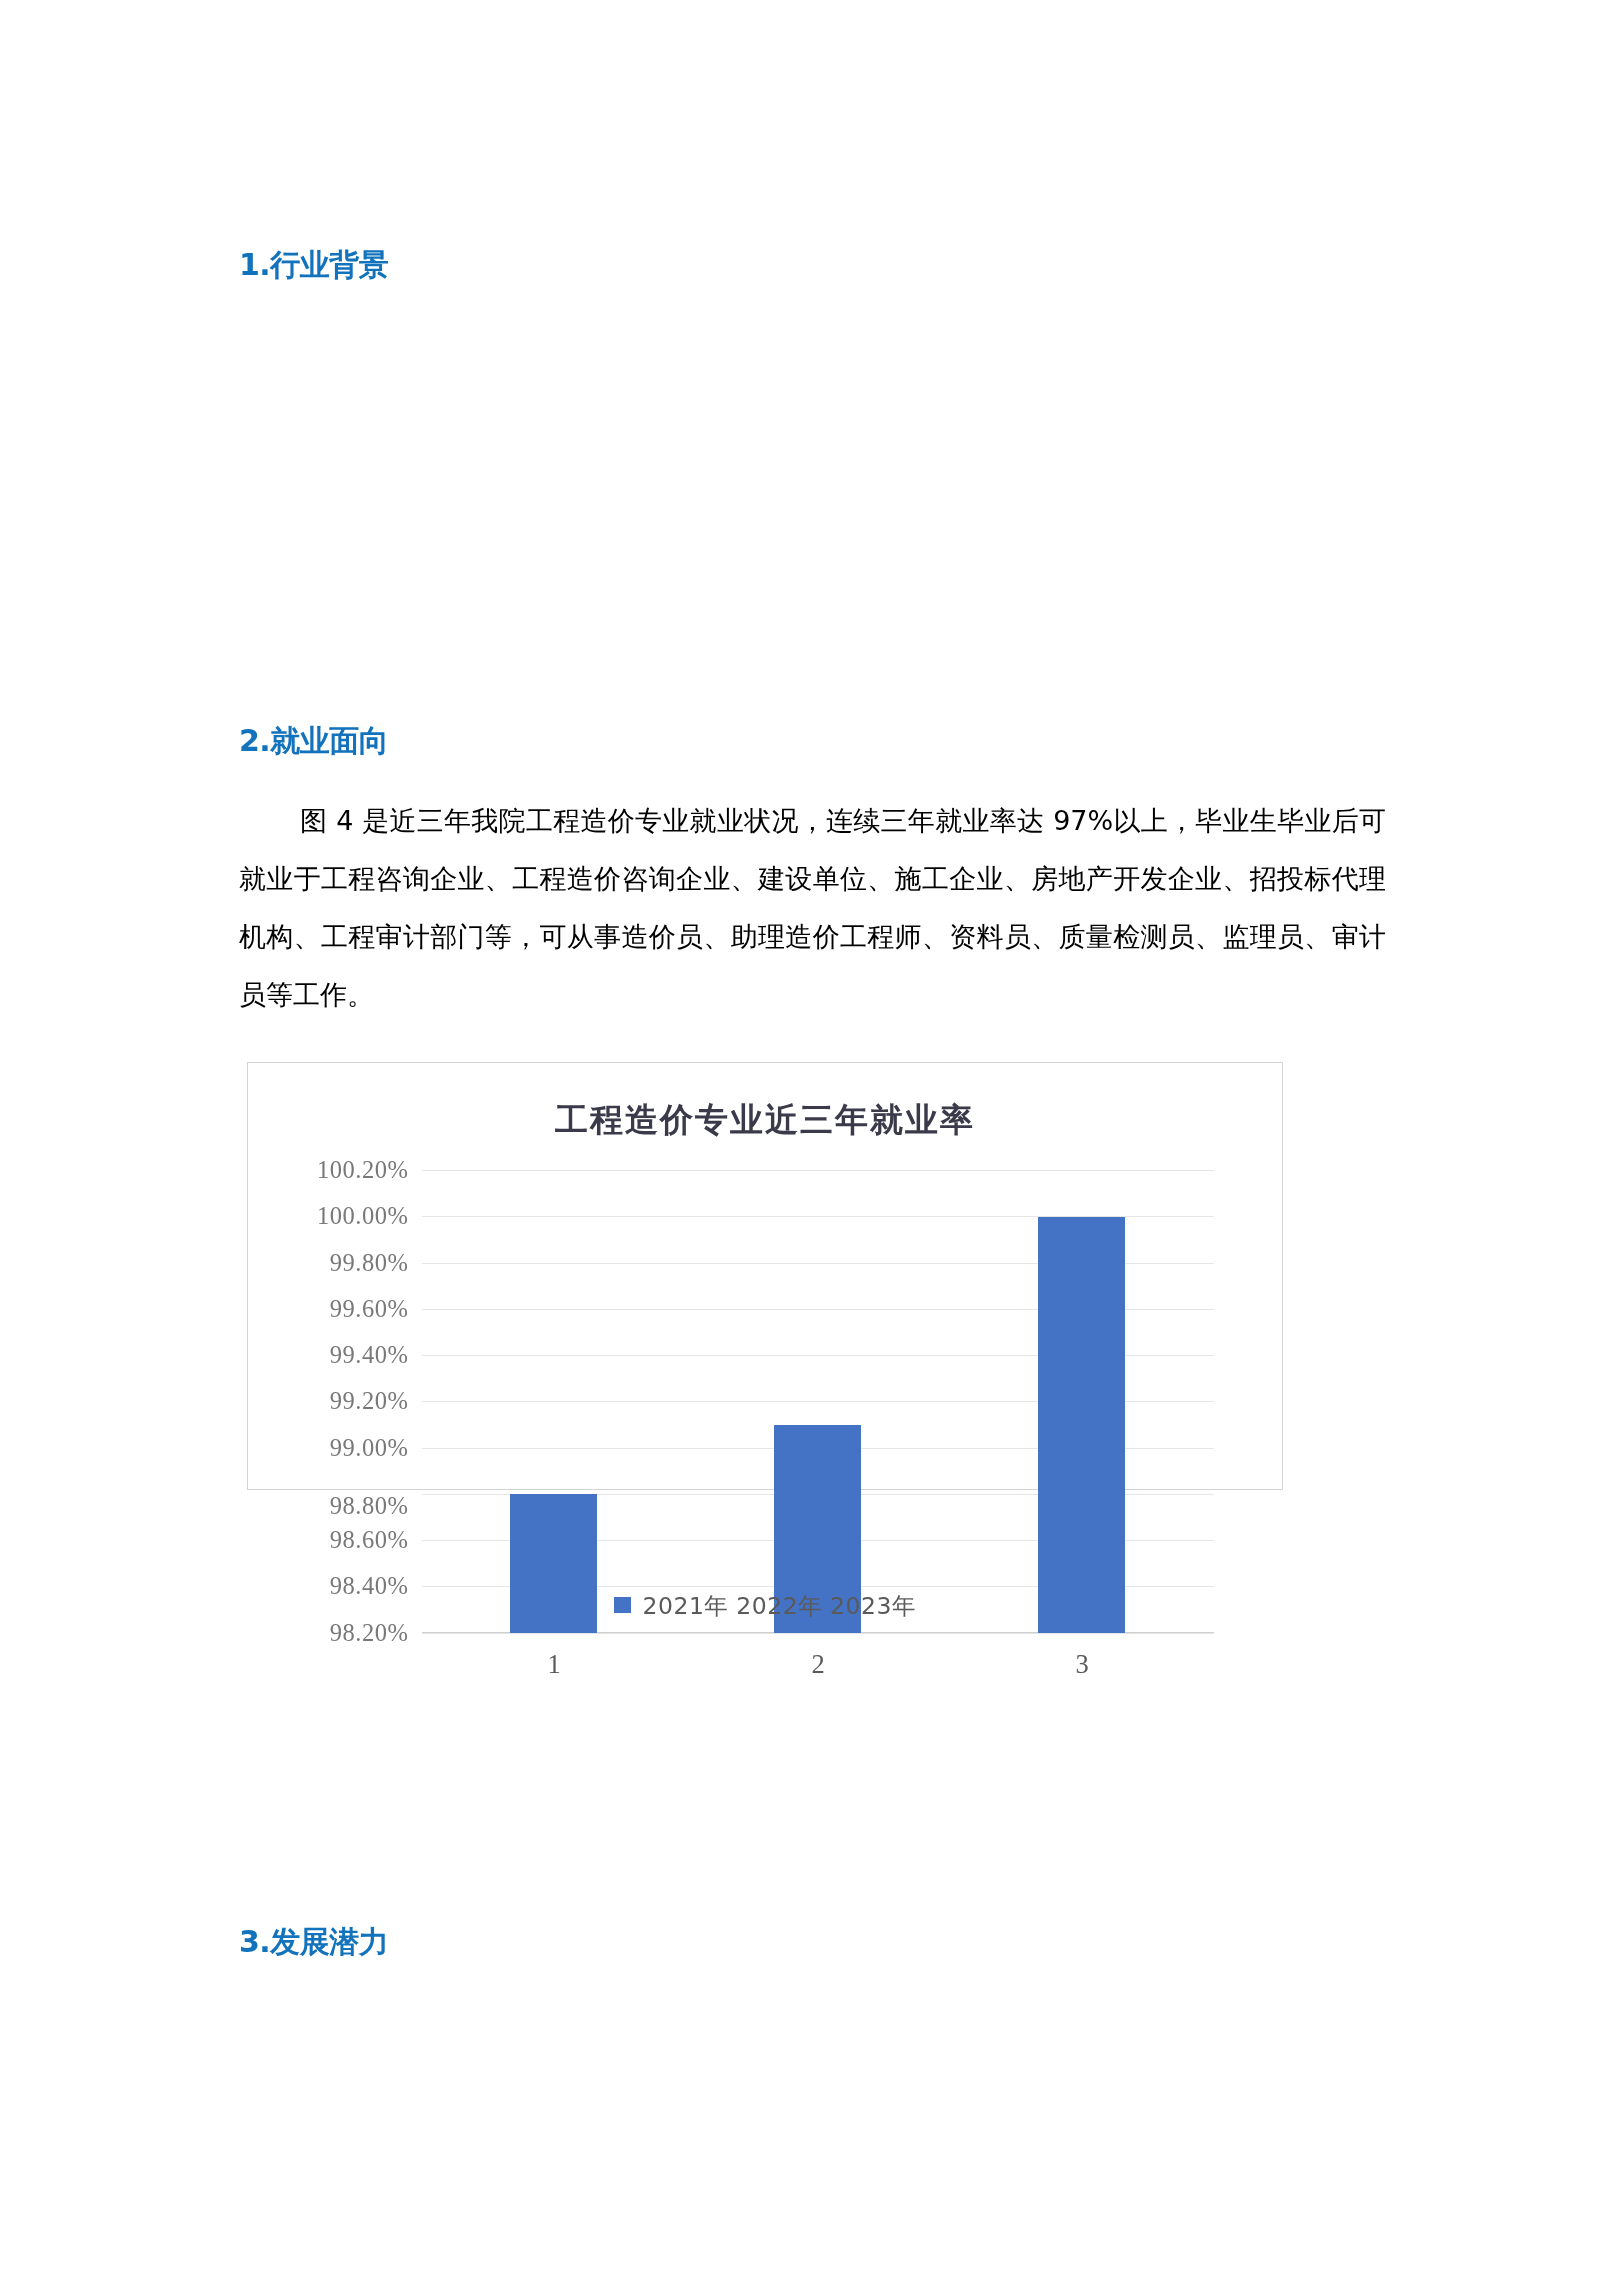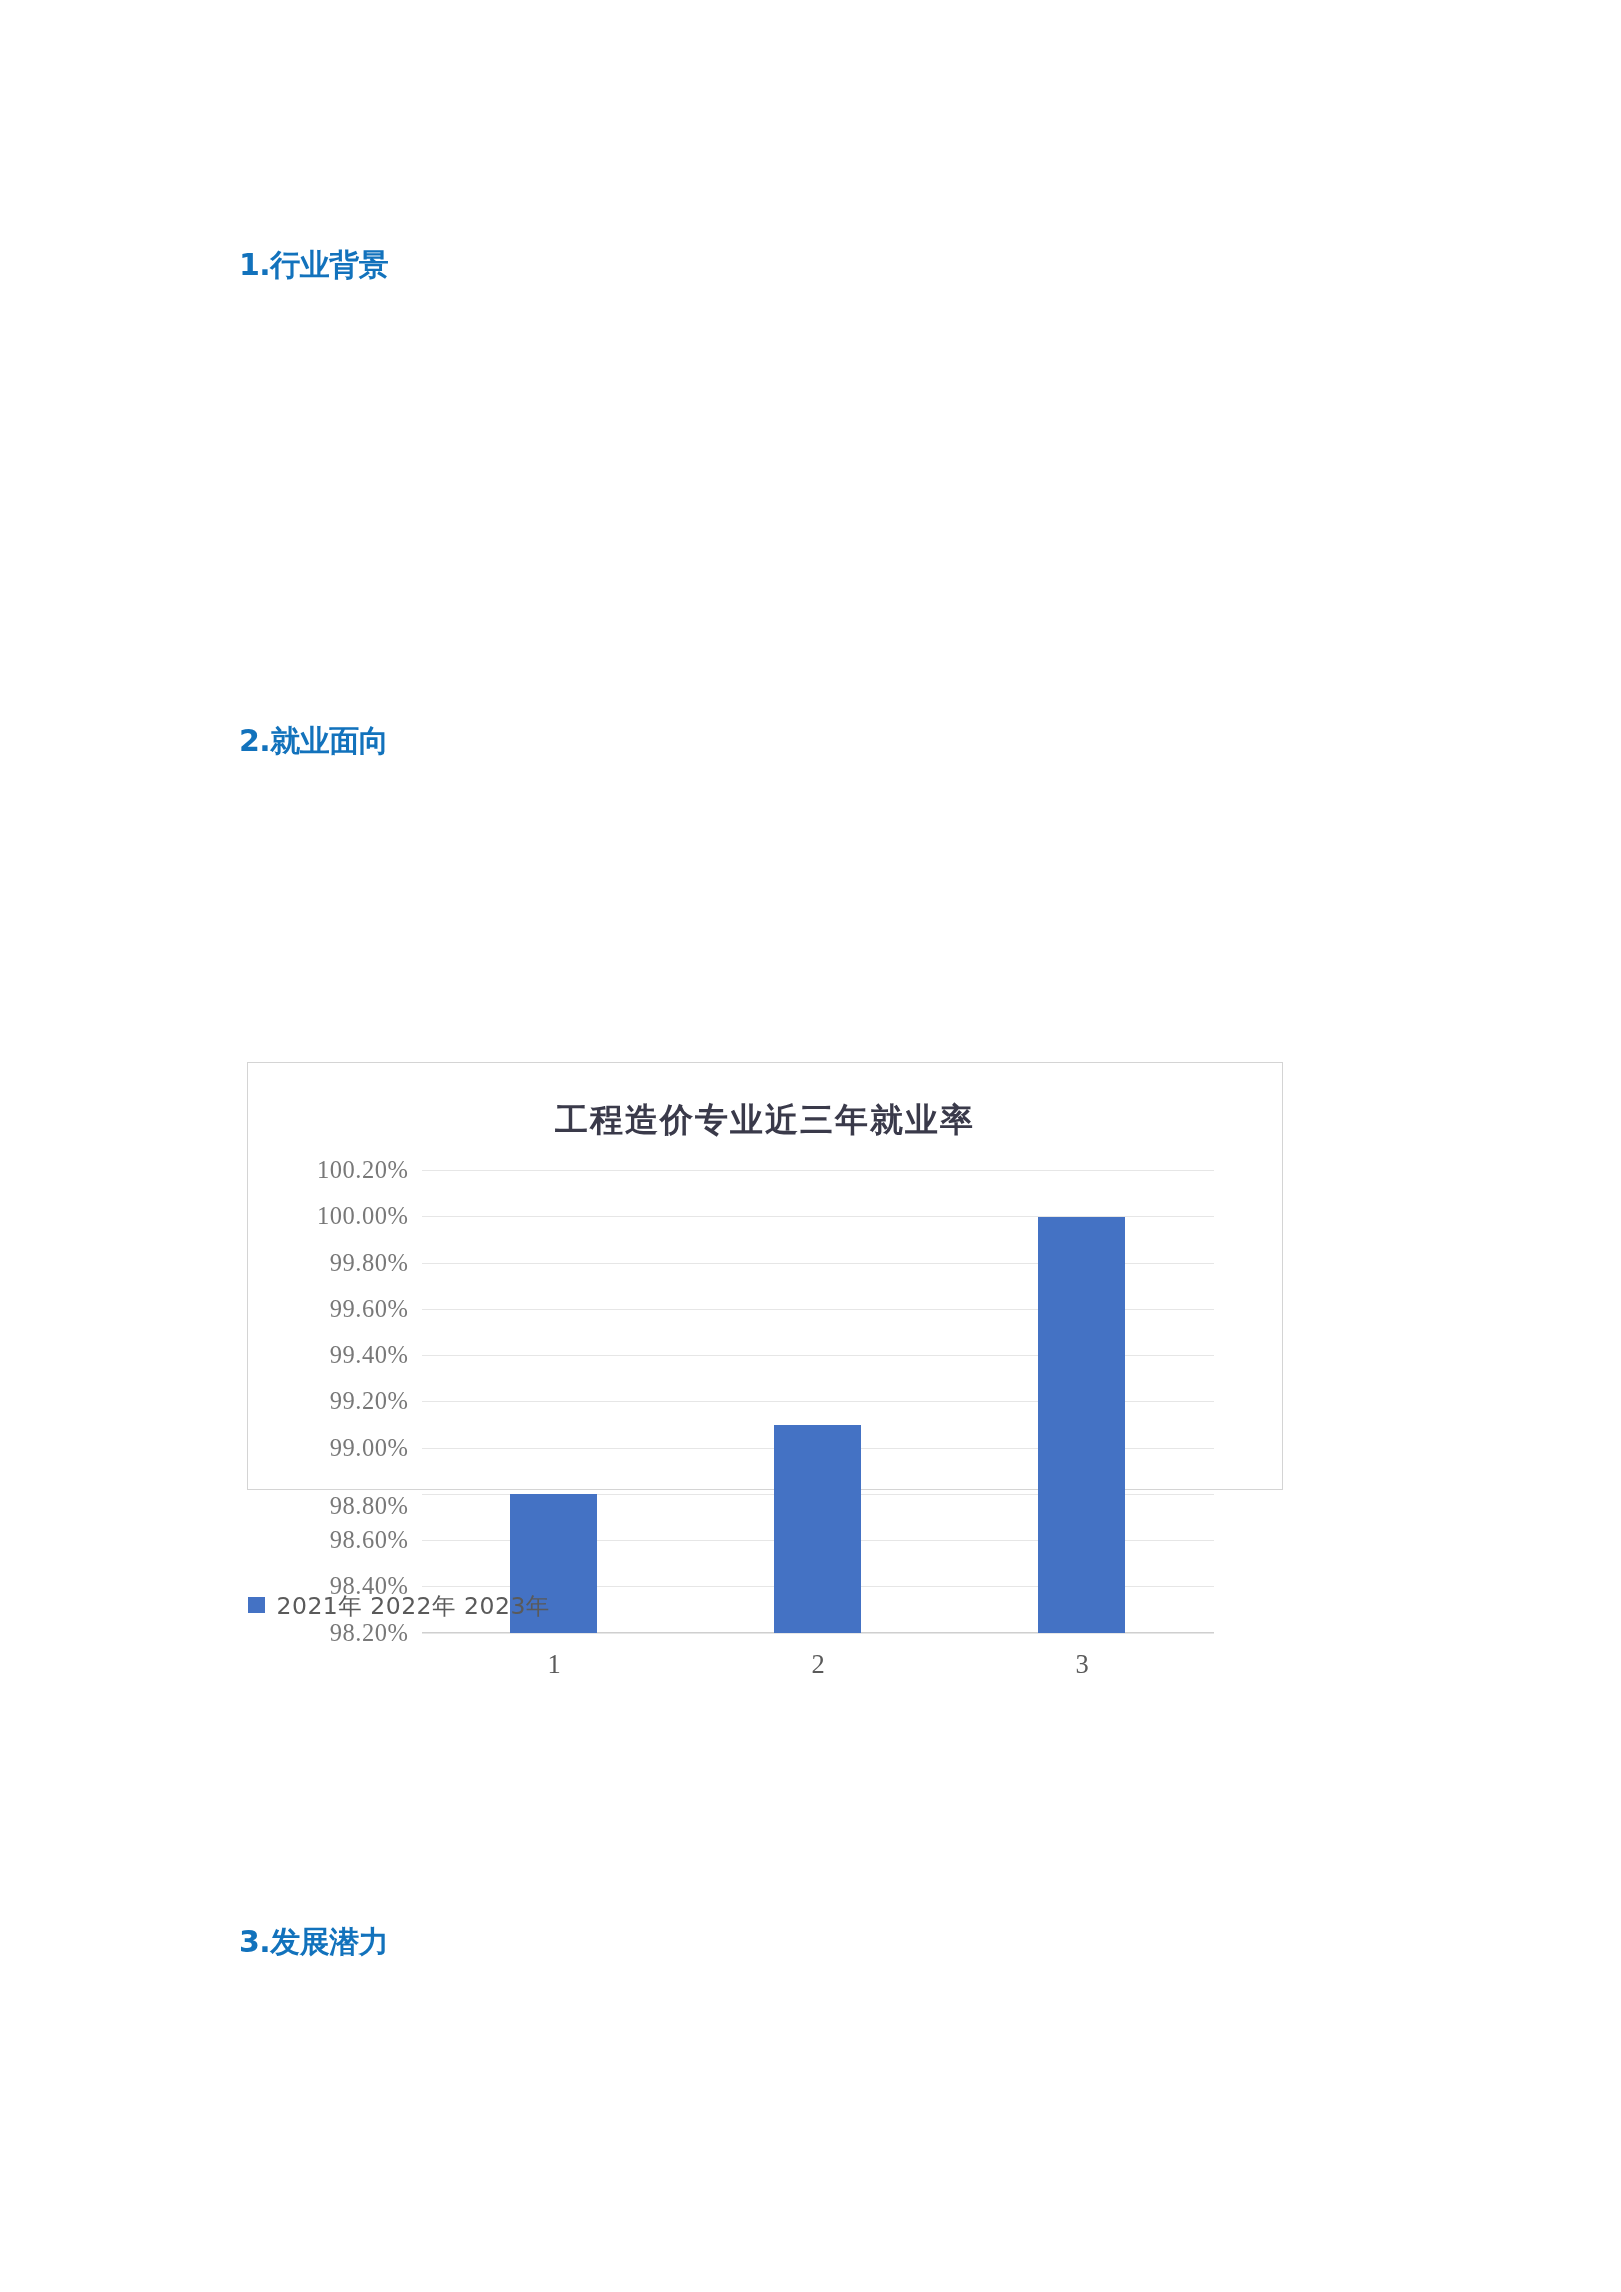--- a/index.html
+++ b/index.html
@@ -182,6 +182,7 @@
 
   <h2 class="section-heading" id="heading-2">2.就业面向</h2>
 
+  <p class="body-par" id="par-2">图 4 是近三年我院工程造价专业就业状况，连续三年就业率达 97%以上，毕业生毕业后可就业于工程咨询企业、工程造价咨询企业、建设单位、施工企业、房地产开发企业、招投标代理机构、工程审计部门等，可从事造价员、助理造价工程师、资料员、质量检测员、监理员、审计员等工作。</p>
 
   <div id="chart-figure">
     <div class="chart-title">工程造价专业近三年就业率</div>

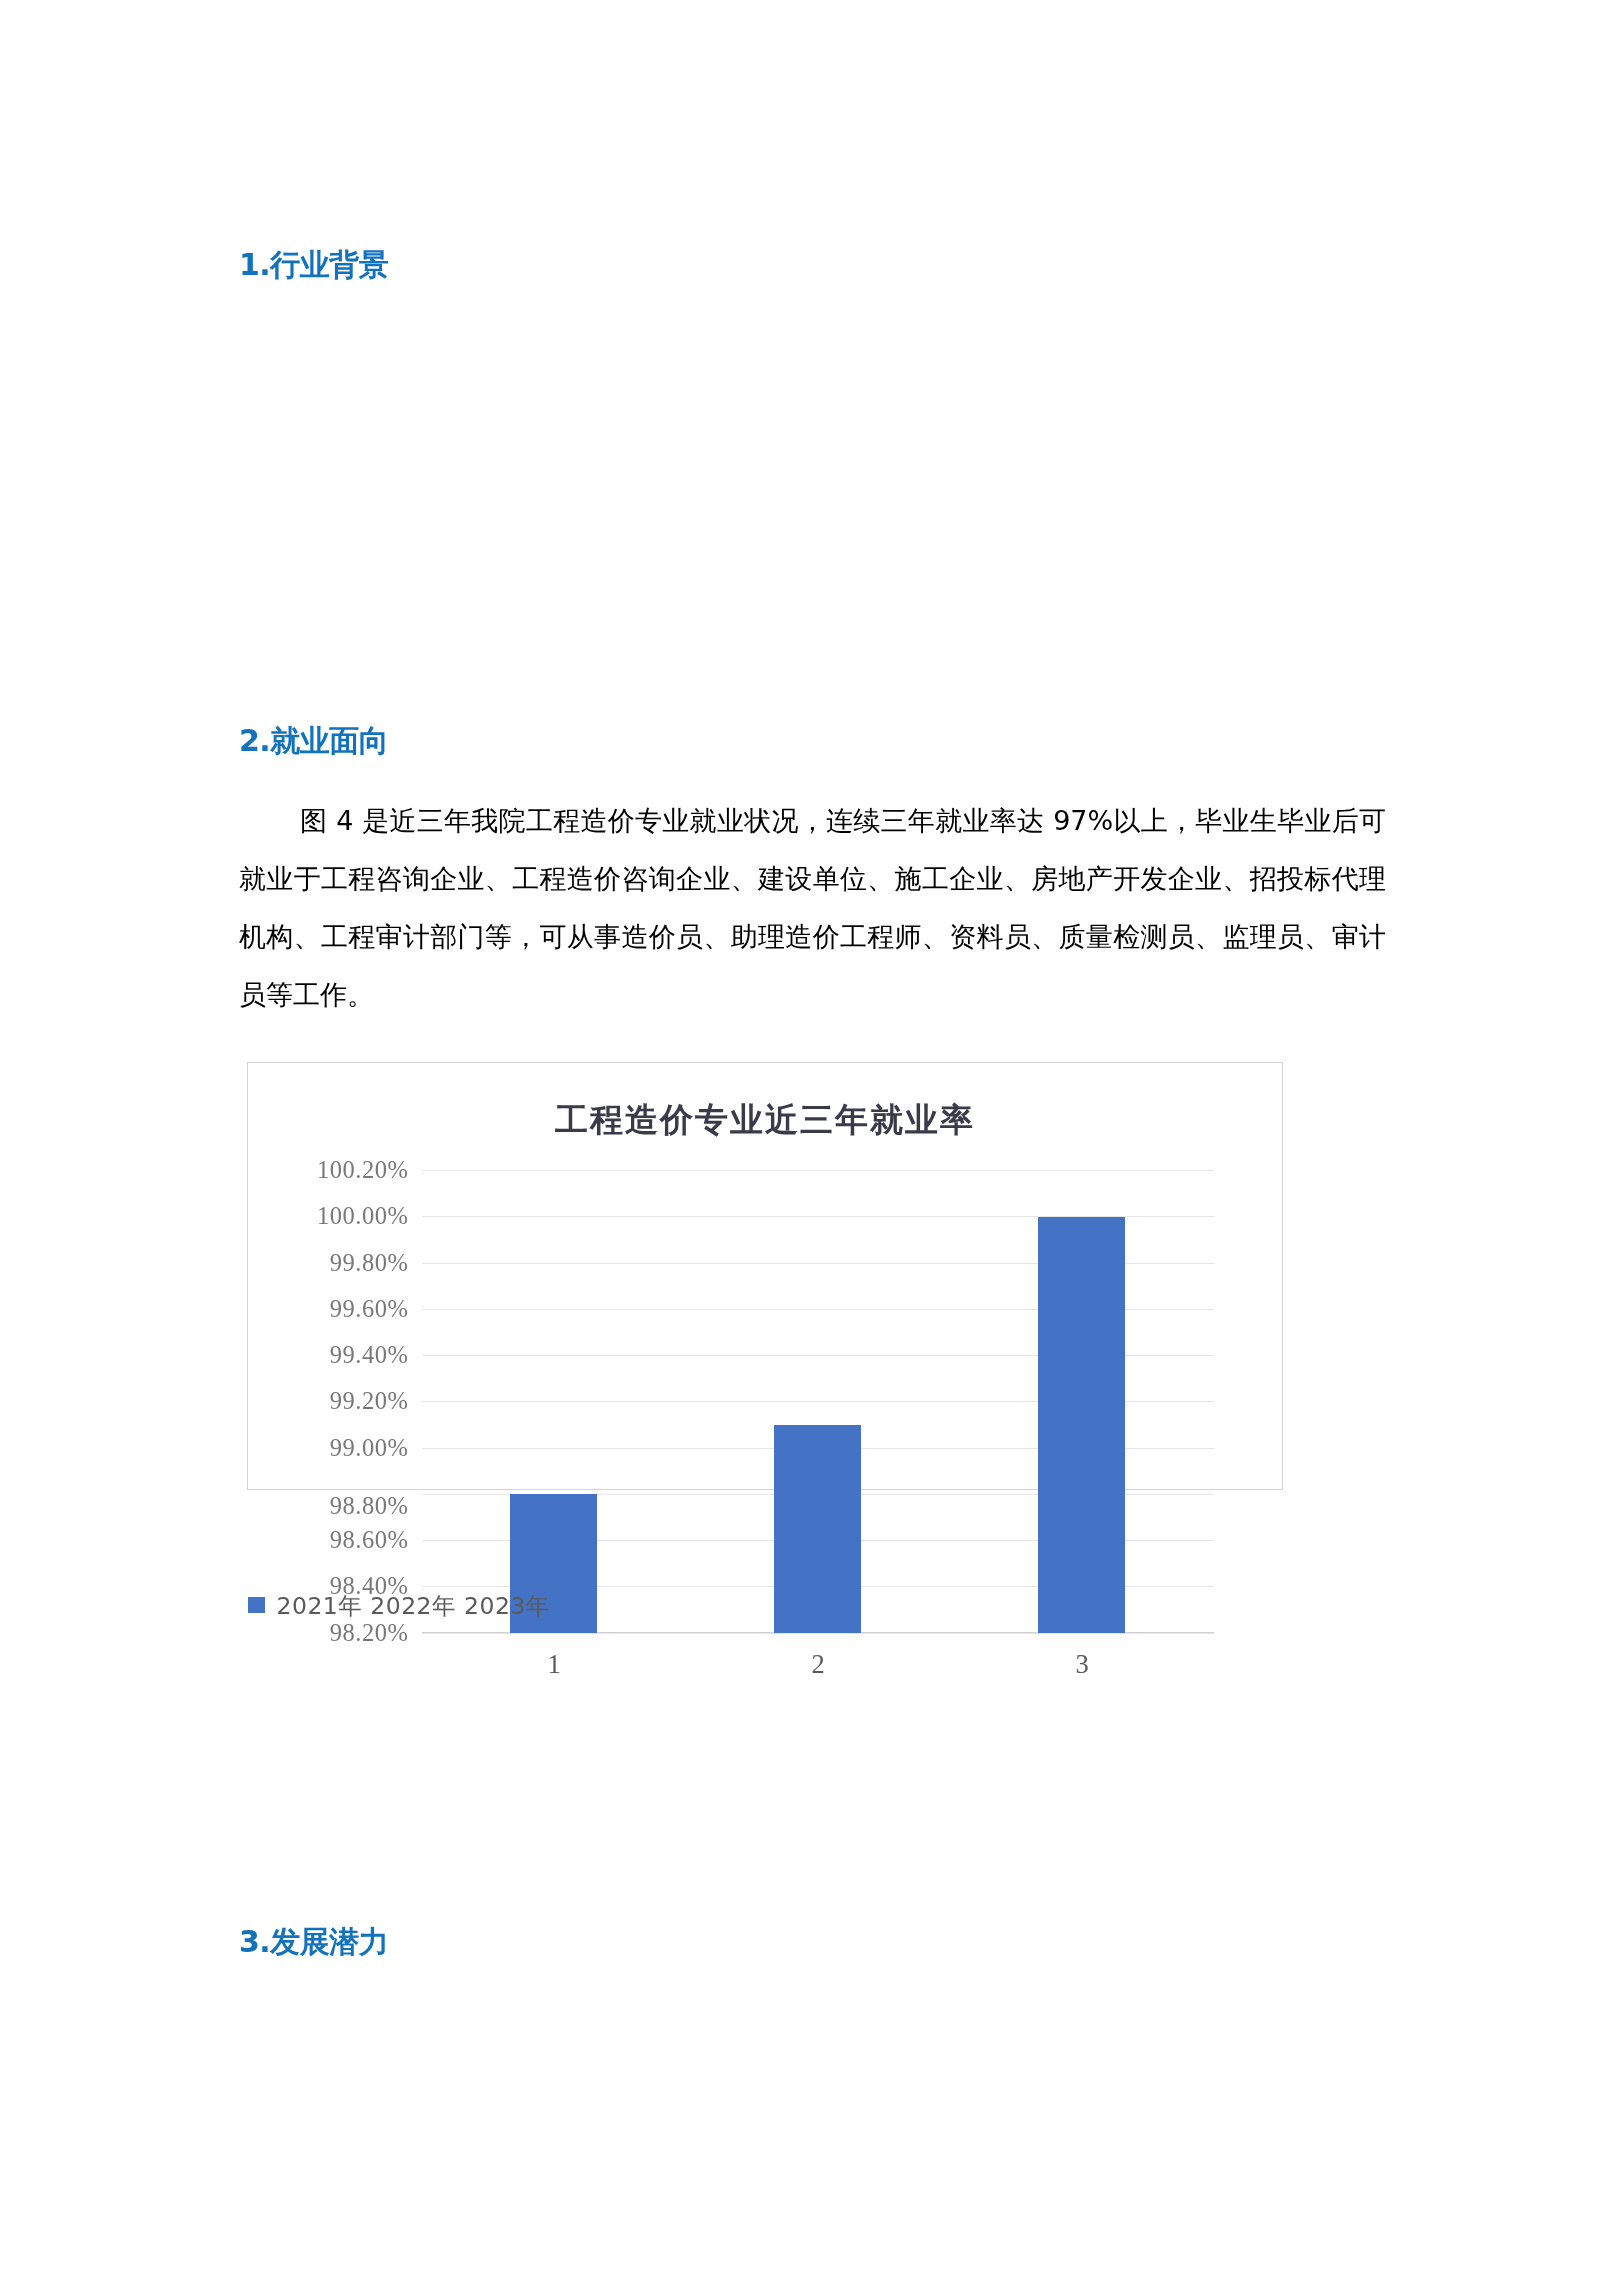--- a/index.html
+++ b/index.html
@@ -139,6 +139,7 @@
     left: 0;
     top: 527px;
     width: 100%;
+    text-align: center;
     white-space: nowrap;
   }
   .legend-swatch {

